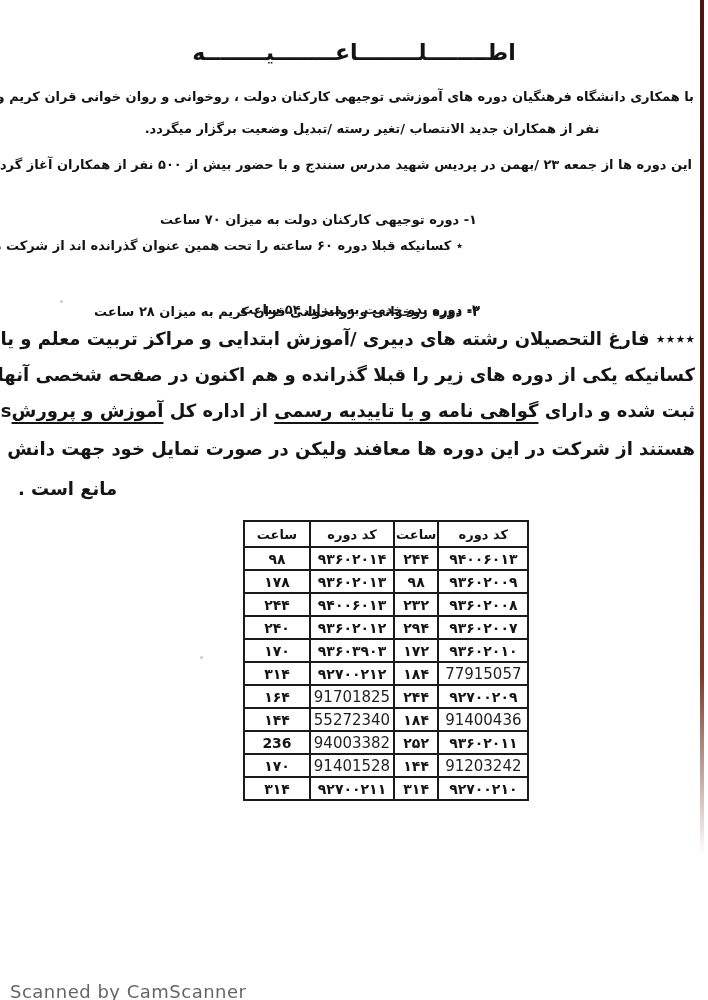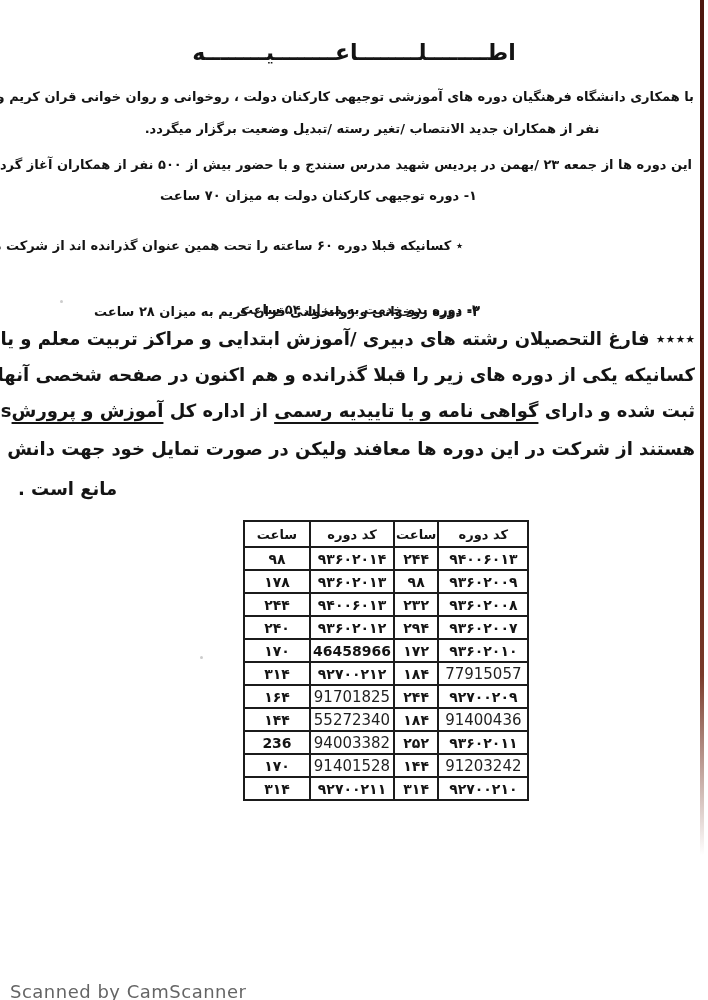--- a/index.html
+++ b/index.html
@@ -29,7 +29,7 @@
   .start-notice{top:156px;right:16px;}
 
   .course-item{font-size:13px;font-weight:bold;}
-  .item-1{top:188px;right:231px;text-align:center;}
+  .item-1{top:212px;right:231px;text-align:center;}
   .exemption{top:238px;right:245px;}
   .item-2{top:276px;right:228px;margin-top:28px;}
   .item-3{top:302px;right:228px;}

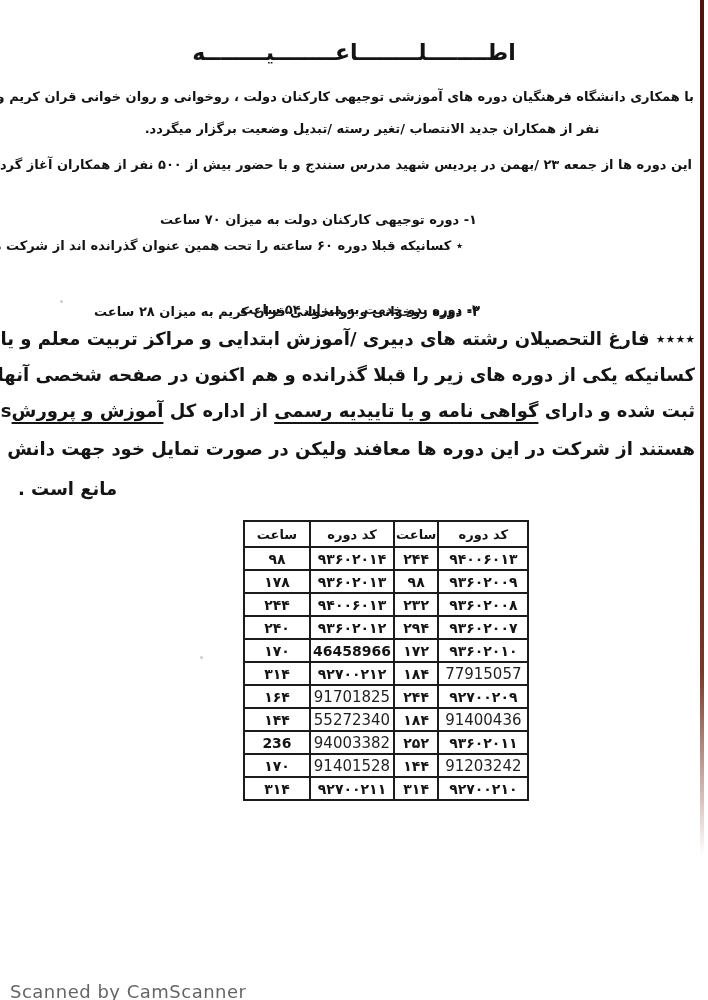--- a/index.html
+++ b/index.html
@@ -140,7 +140,7 @@
       <tr>
         <td>۹۳۶۰۲۰۱۰</td>
         <td>۱۷۲</td>
-        <td>46458966</td>
+        <td>۹۳۶۰۳۹۰۳</td>
         <td>۱۷۰</td>
       </tr>
       <tr>

